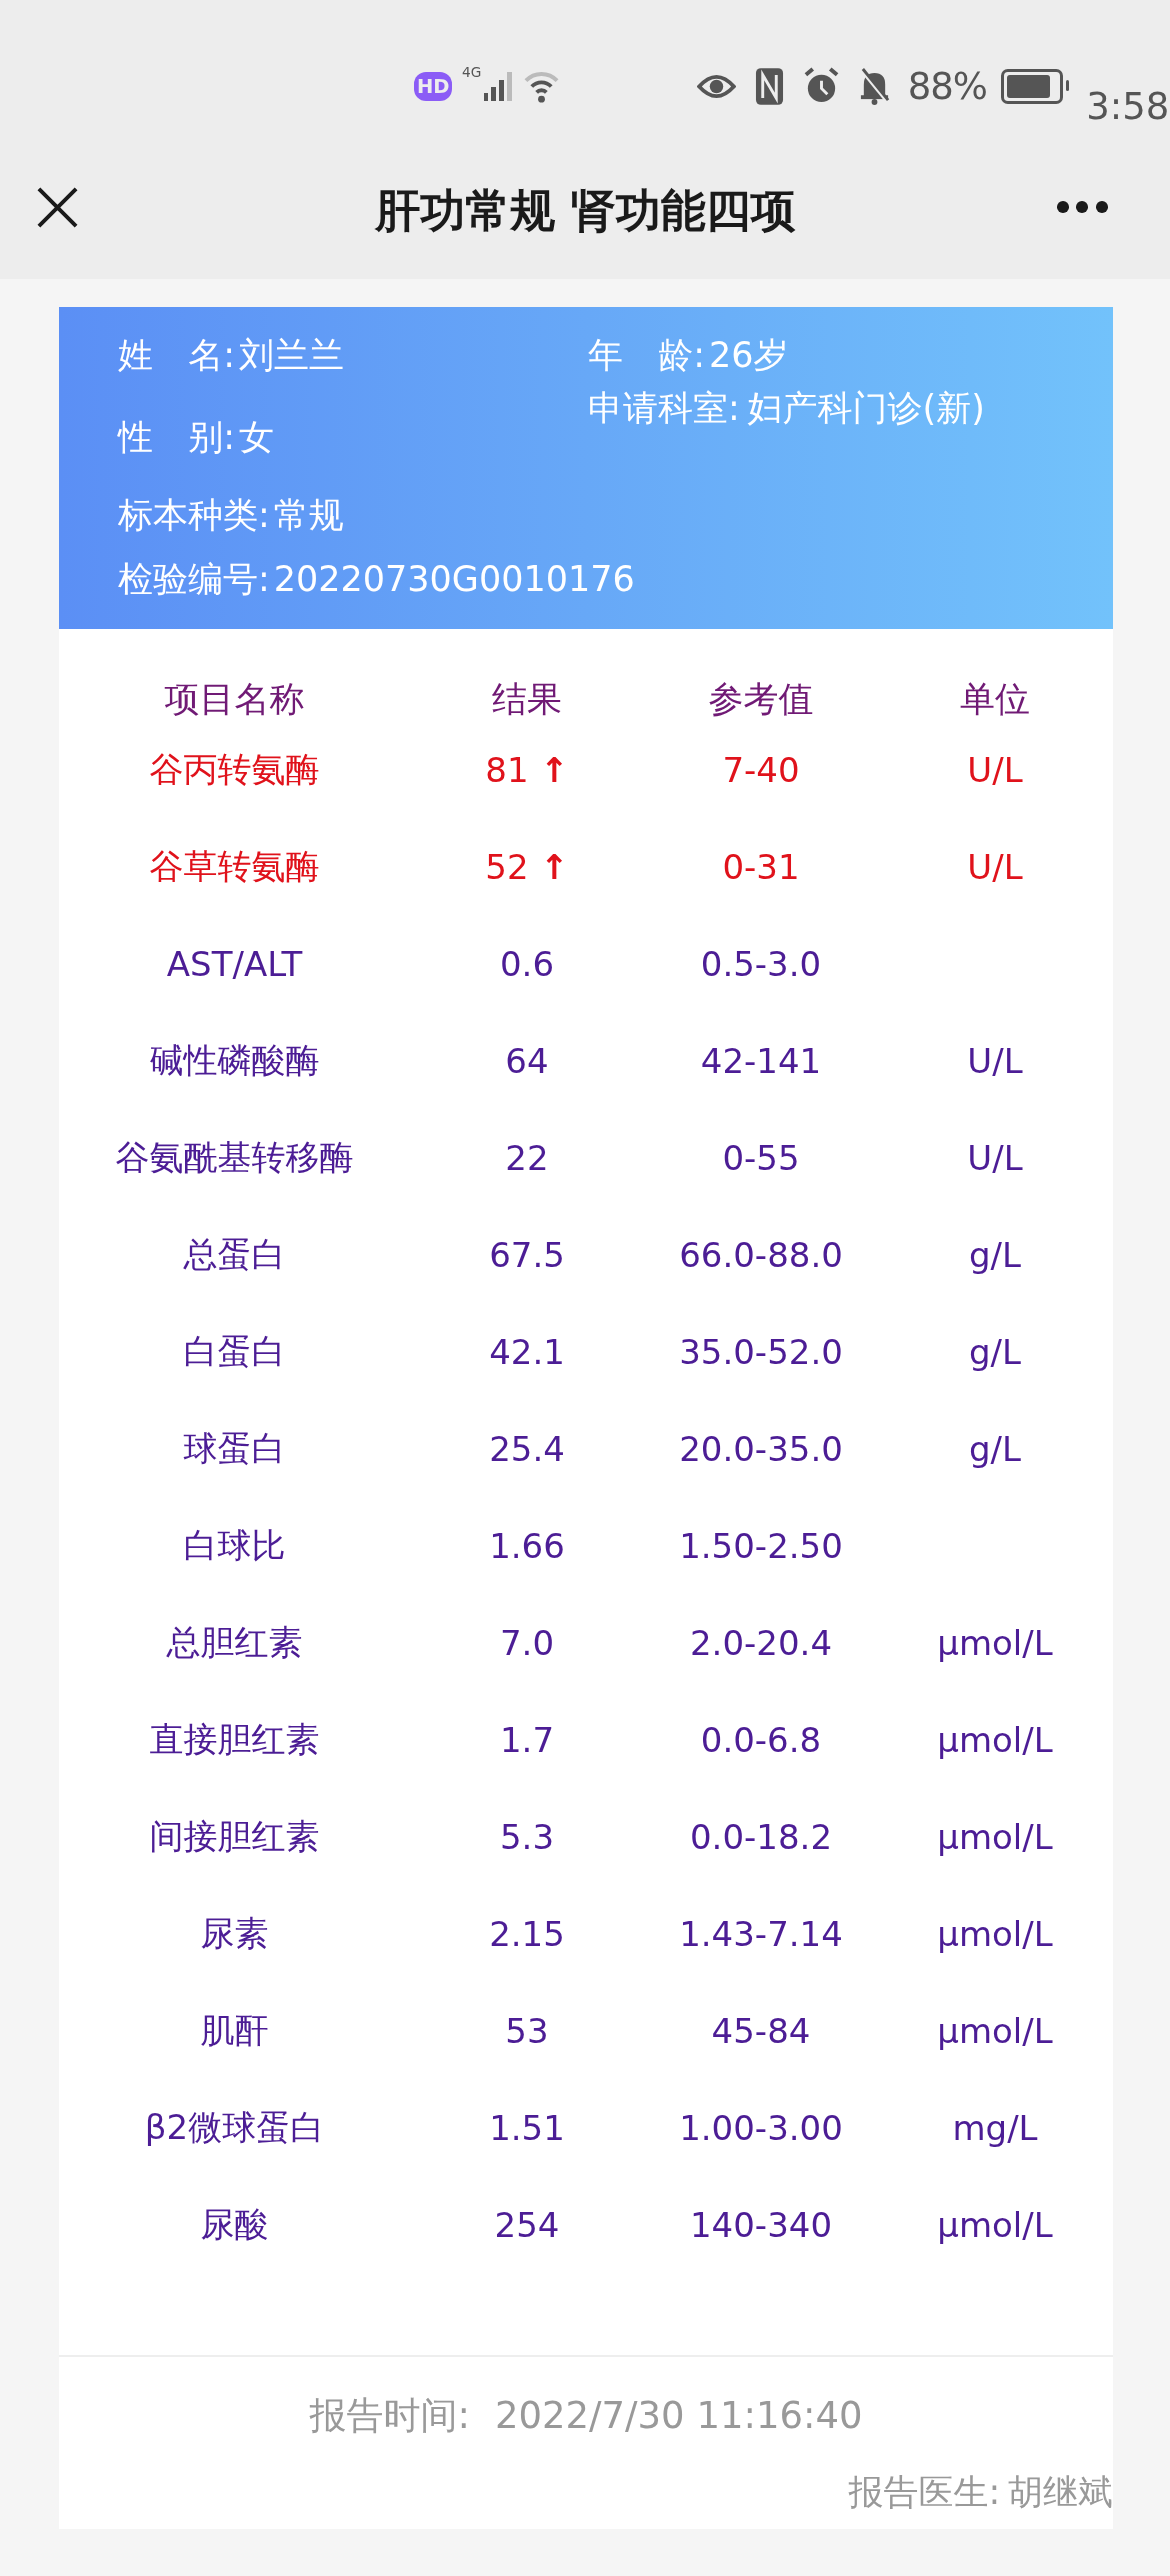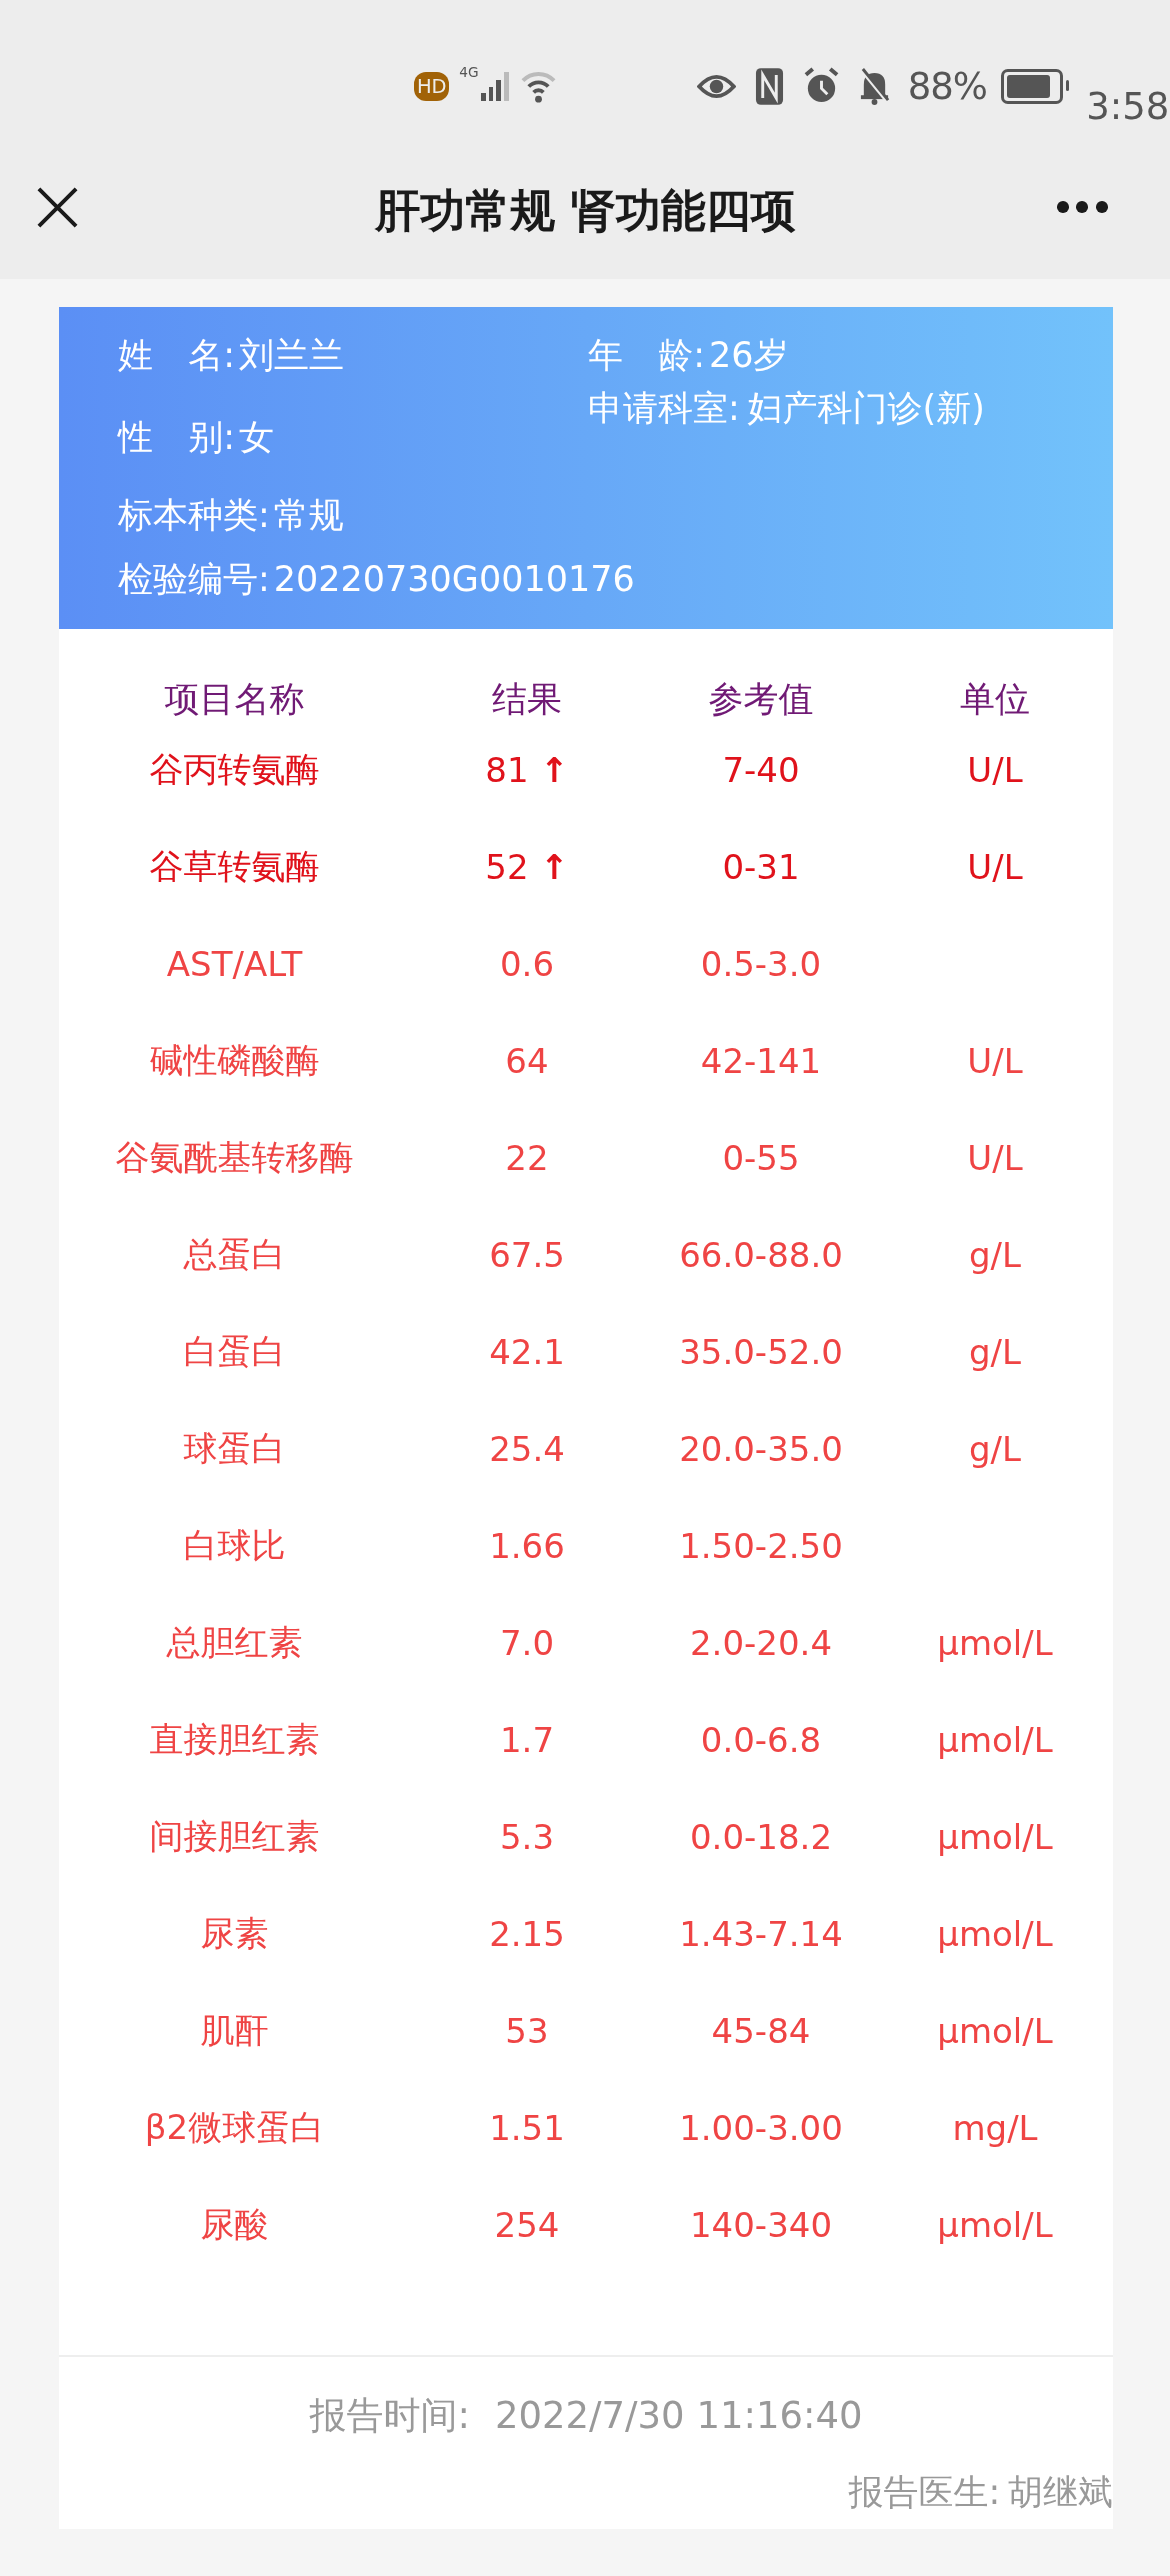--- a/index.html
+++ b/index.html
@@ -8,7 +8,7 @@
   .status { position:absolute; top:60px; height:53px; display:flex; align-items:center; color:#555; font-size:37px; }
   .status.left { left:414px; gap:9.8px; }
   .status.right { left:697px; gap:13.7px; }
-  .hd { background:#a16207; color:#ededed; font-size:19.5px; font-weight:normal; border-radius:12px; padding:3.9px 2.9px; line-height:21.5px; }
+  .hd { background:#8b5cf6; color:#ededed; font-size:19.5px; font-weight:bold; border-radius:12px; padding:3.9px 2.9px; line-height:21.5px; }
   .sig { display:flex; align-items:flex-end; gap:2.9px; height:29px; position:relative; padding-left:21.5px; }
   .sig .lte { position:absolute; left:0; top:-7.8px; font-size:13.7px; font-weight:normal; color:#555; }
   .sig i { display:block; width:4.9px; background:#555; }

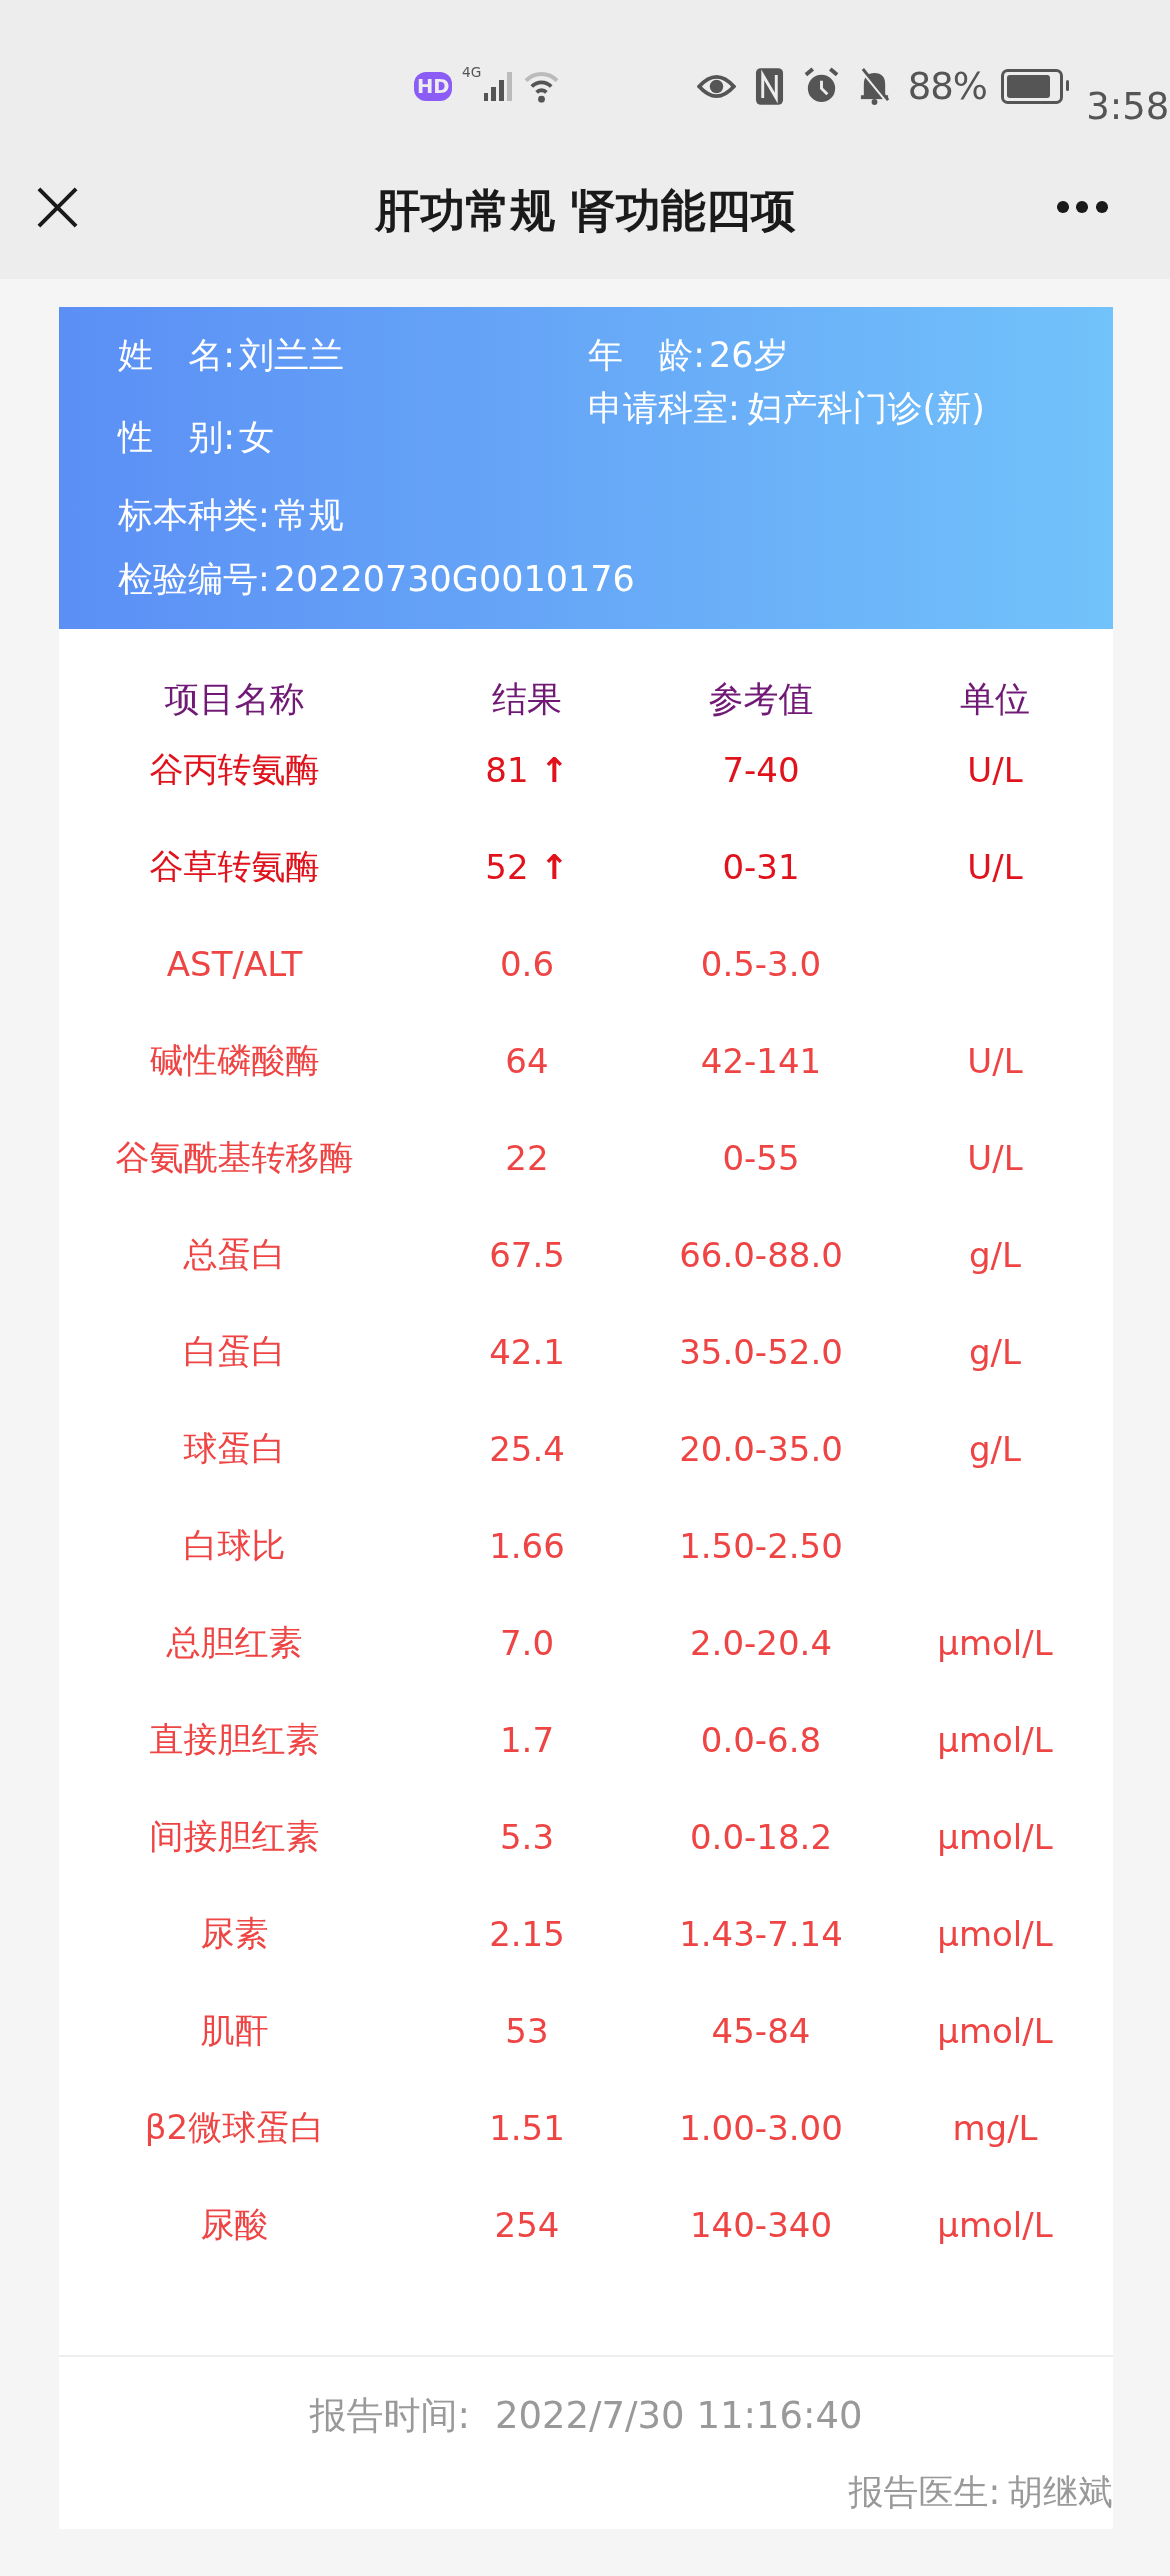--- a/index.html
+++ b/index.html
@@ -36,7 +36,7 @@
   .c3 { width:234px; text-align:center; }
   .c4 { width:234px; text-align:center; }
   .rows { position:absolute; left:0; top:414px; width:1054px; }
-  .row { height:97px; display:flex; align-items:center; font-size:34px; color:#ef4444; }
+  .row { height:97px; display:flex; align-items:center; font-size:34px; color:#4c1d95; }
   .row.abn { color:#e0121b; }
   .arrow { font-weight:bold; margin-left:11.7px; }
   .divider { position:absolute; left:0; top:2048px; width:1054px; height:2px; background:#eeeeee; }

